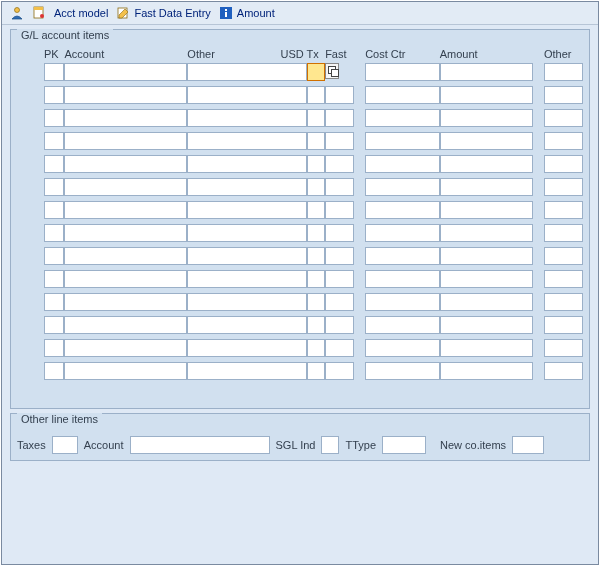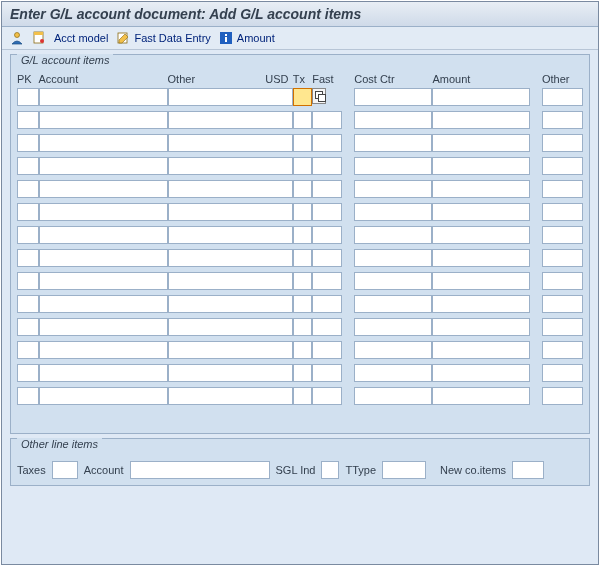--- a/index.html
+++ b/index.html
@@ -156,7 +156,6 @@
 <body>
 
 <div class="frame">
-  <div class="title-bar">Enter G/L account document: Add G/L account items</div>
 
   <div class="toolbar">
     <span class="toolbar-btn">

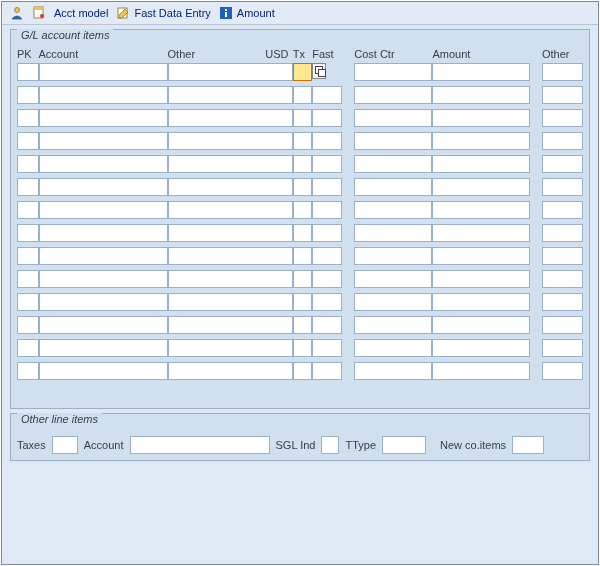--- a/index.html
+++ b/index.html
@@ -73,7 +73,6 @@
     padding: 0 4px;
     font-size: 11px;
     color: #34404f;
-    font-style: italic;
   }
   .grid-header, .grid-row {
     display: flex;

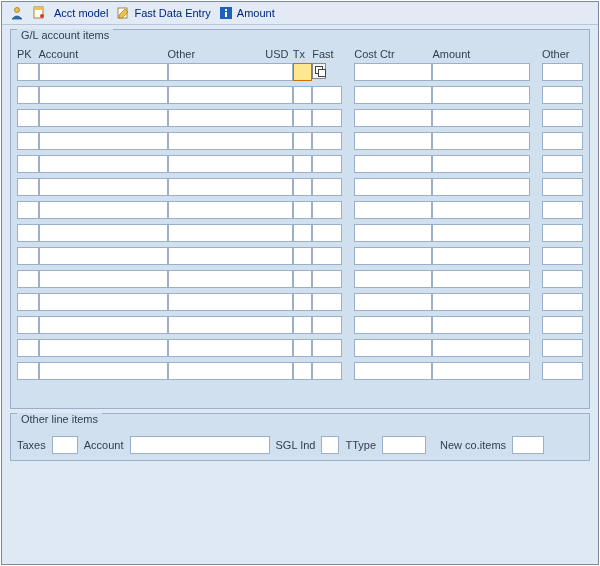--- a/index.html
+++ b/index.html
@@ -77,6 +77,7 @@
   .grid-header, .grid-row {
     display: flex;
     padding: 1px 6px;
+    margin-left: 27px;
   }
   .grid-header {
     font-size: 11px;

